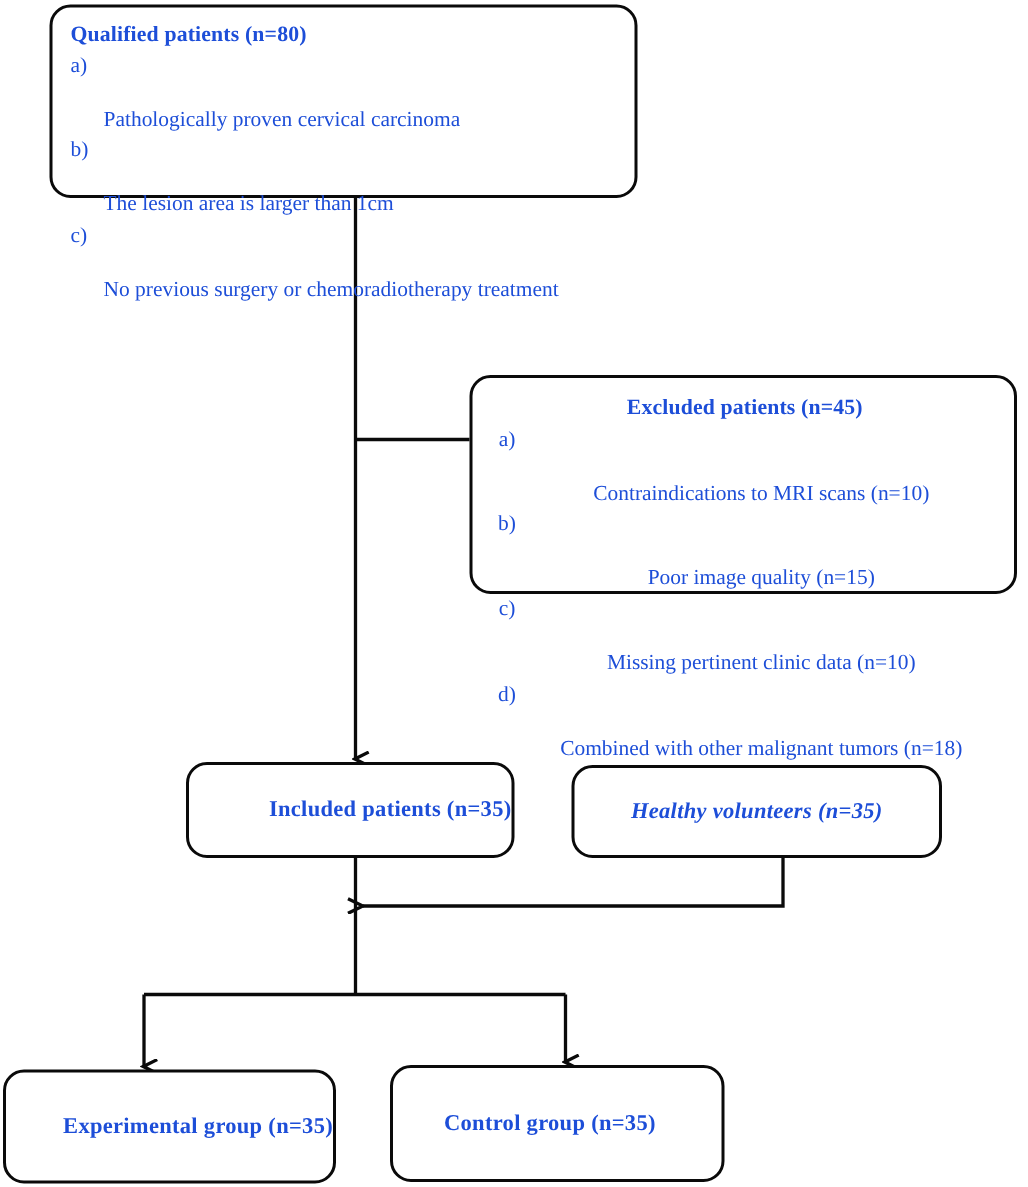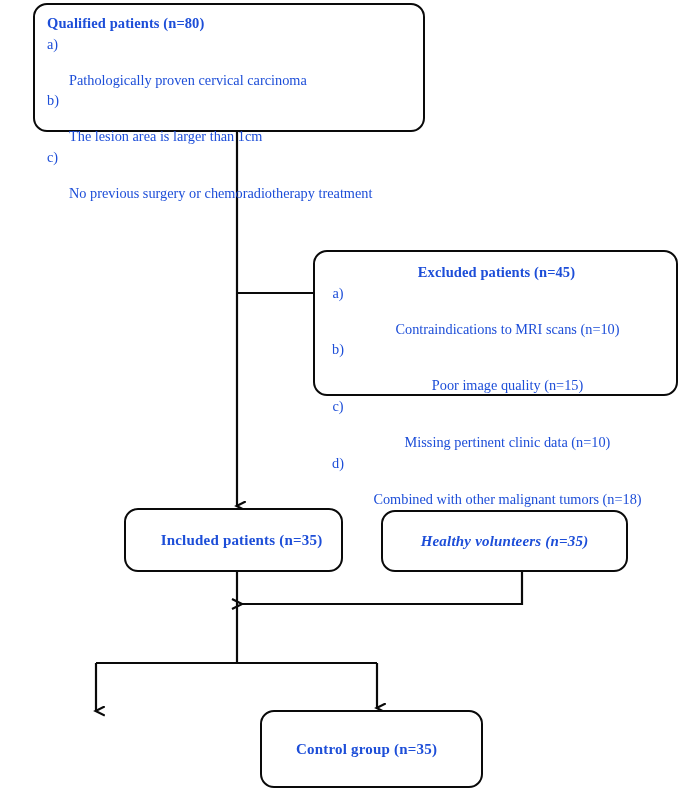--- a/index.html
+++ b/index.html
@@ -67,7 +67,7 @@
   .label-left .node-inner {
     display: flex;
     align-items: center;
-    justify-content: center;
+    justify-content: flex-end;
     height: 100%;
     padding: 0 0 0 16px;
   }

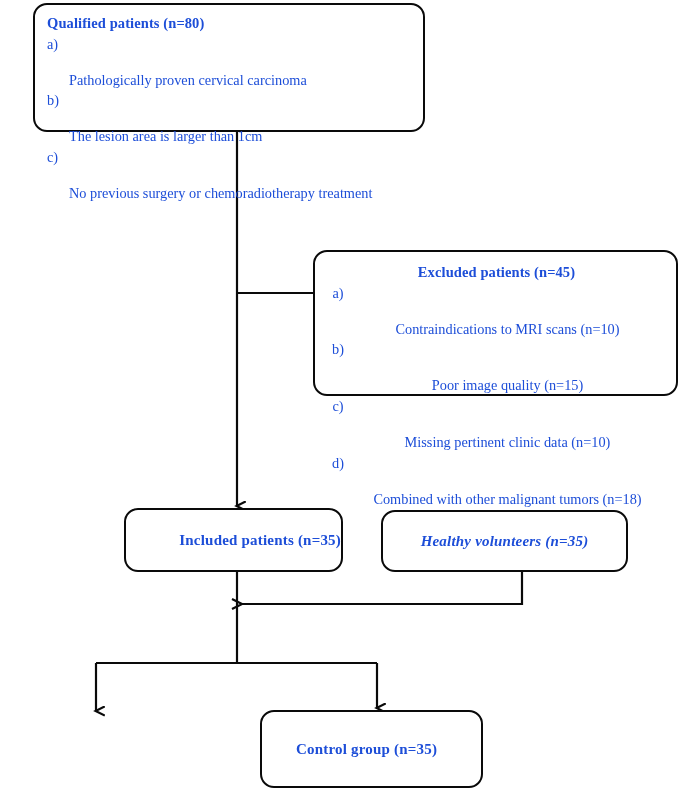--- a/index.html
+++ b/index.html
@@ -181,6 +181,11 @@
     </div>
   </div>
 
+  <div class="node label-left" style="left:2px; top:713px; width:222px; height:76px;">
+    <div class="node-inner">
+      <span class="bold-label">Experimental group (n=35)</span>
+    </div>
+  </div>
 
   <div class="node label-offset" style="left:260px; top:710px; width:223px; height:78px;">
     <div class="node-inner">

